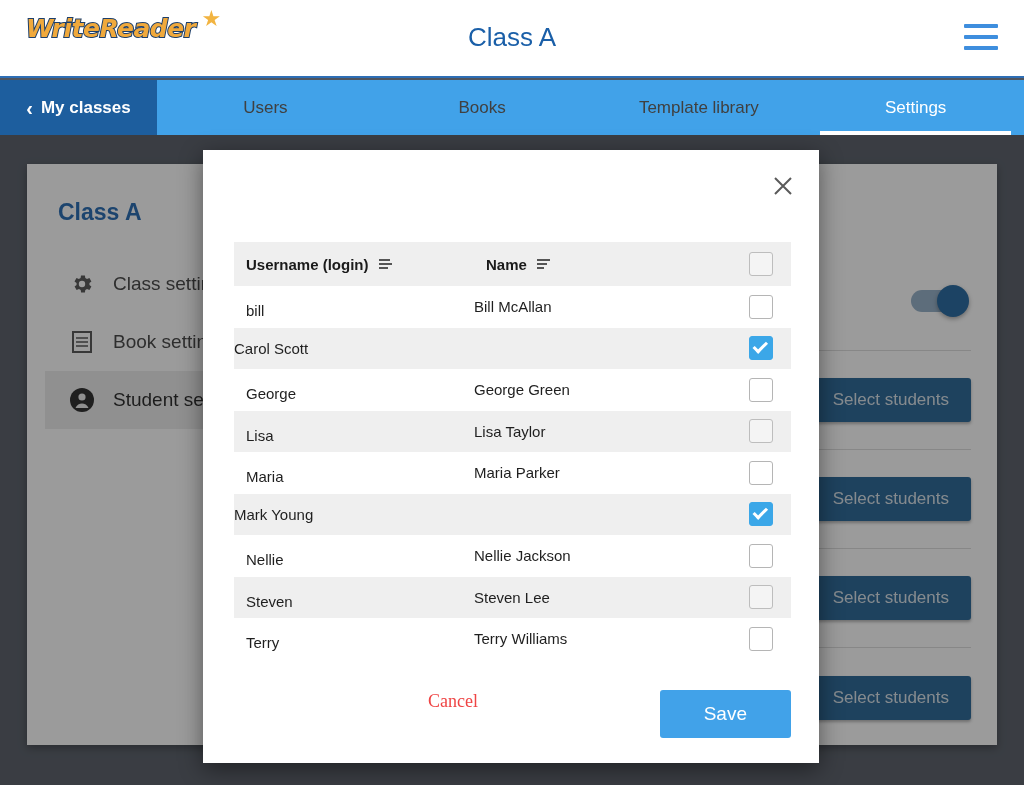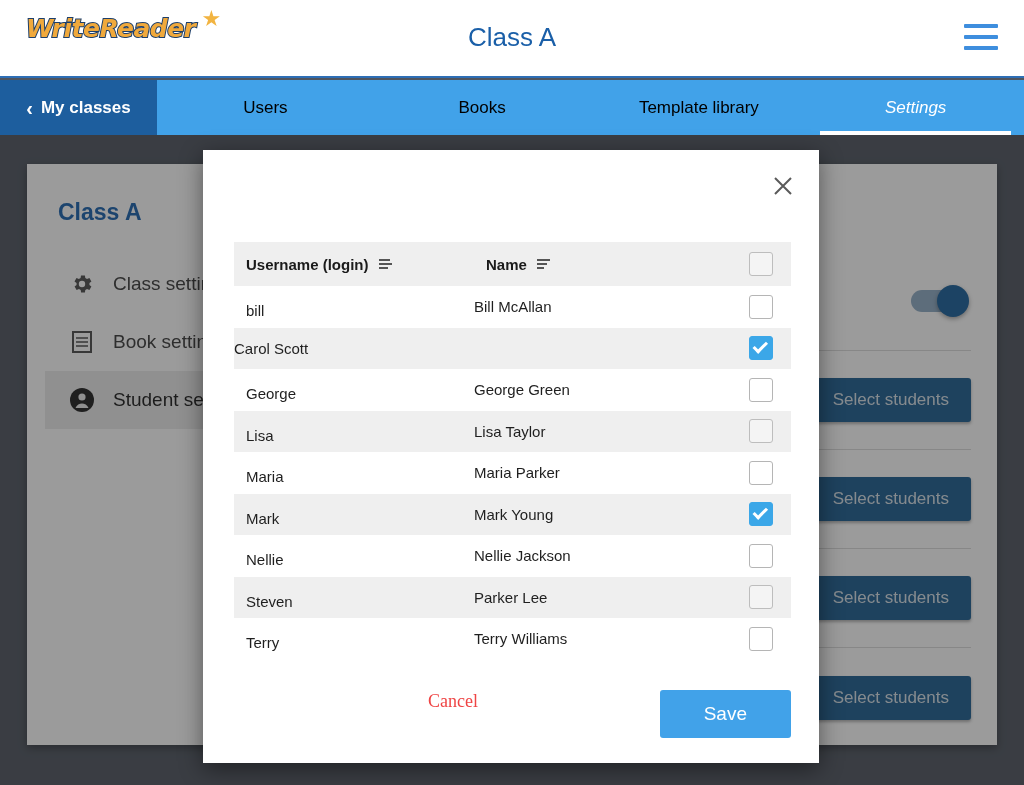--- a/index.html
+++ b/index.html
@@ -56,7 +56,7 @@
   .nav-tabs { flex: 1; display: flex; align-items: stretch; }
   .nav-tab {
     flex: 1; display: flex; align-items: center; justify-content: center;
-    color: #000000; font-size: 17px; cursor: pointer; position: relative;
+    color: #404040; font-size: 17px; cursor: pointer; position: relative;
   }
   .nav-tab.active { color: #ffffff; font-style: italic; }
   .nav-tab.active::after {

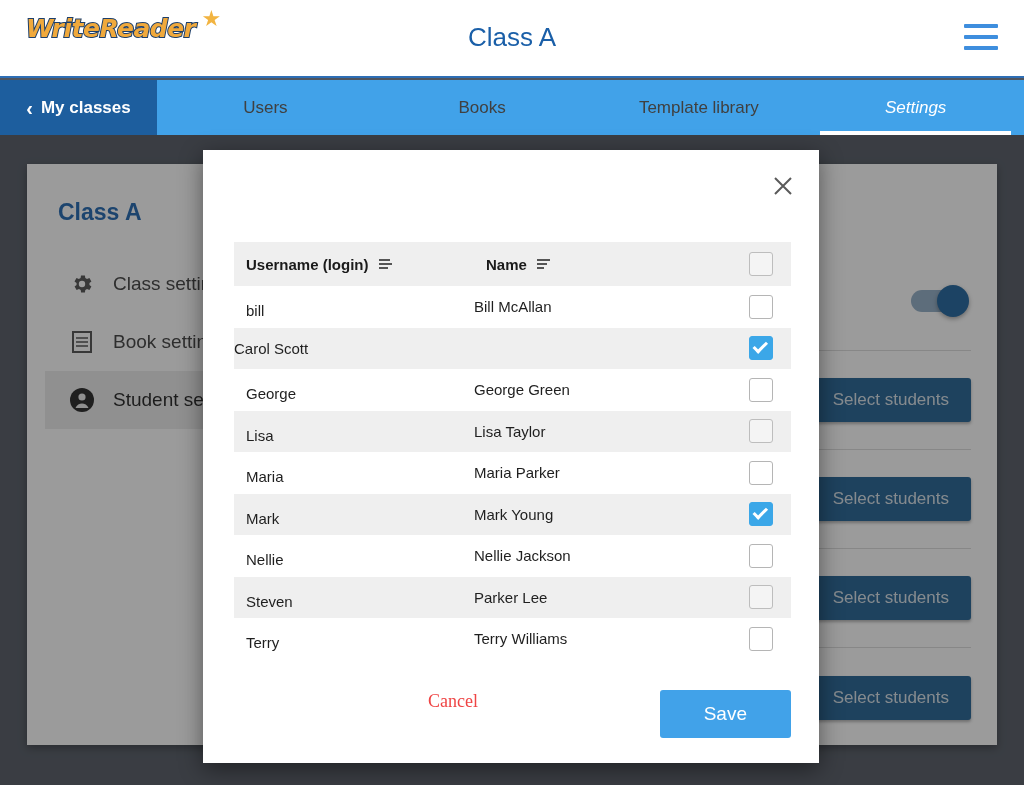--- a/index.html
+++ b/index.html
@@ -58,7 +58,7 @@
     flex: 1; display: flex; align-items: center; justify-content: center;
     color: #404040; font-size: 17px; cursor: pointer; position: relative;
   }
-  .nav-tab.active { color: #ffffff; font-style: italic; }
+  .nav-tab.active { color: #ffffff; }
   .nav-tab.active::after {
     content: ""; position: absolute; left: 6%; right: 6%; bottom: 0;
     height: 4px; background: #ffffff;

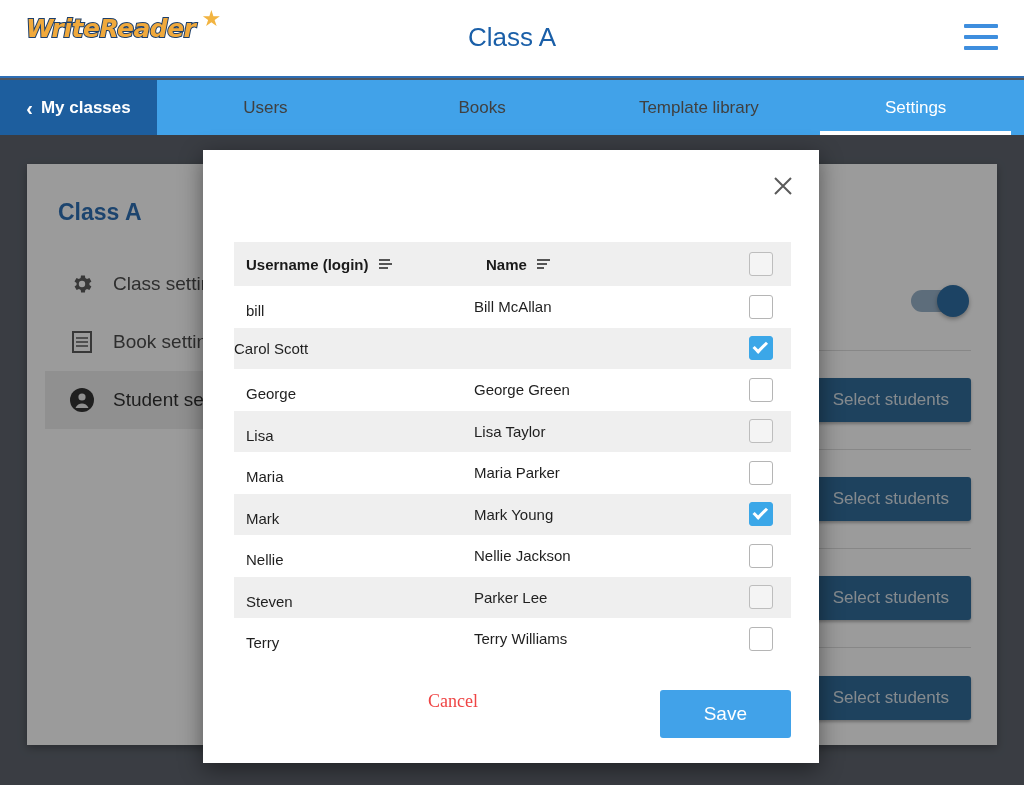--- a/index.html
+++ b/index.html
@@ -338,7 +338,6 @@
       </div>
 
       <div class="tbl-row alt">
-        <div class="col-user">Mark</div>
         <div class="col-name">Mark Young</div>
         <div class="col-chk">
           <div class="chk checked">

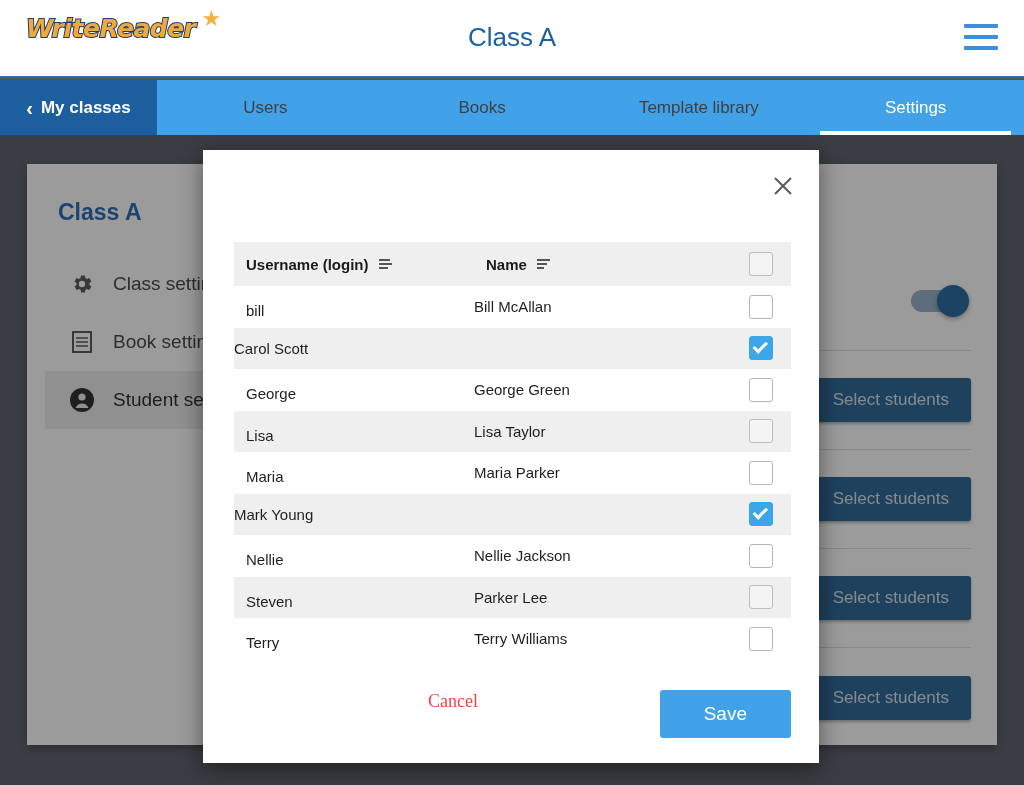--- a/index.html
+++ b/index.html
@@ -356,7 +356,7 @@
 
       <div class="tbl-row alt">
         <div class="col-user">Steven</div>
-        <div class="col-name">Parker Lee</div>
+        <div class="col-name">Steven Lee</div>
         <div class="col-chk">
           <div class="chk muted"></div>
         </div>

